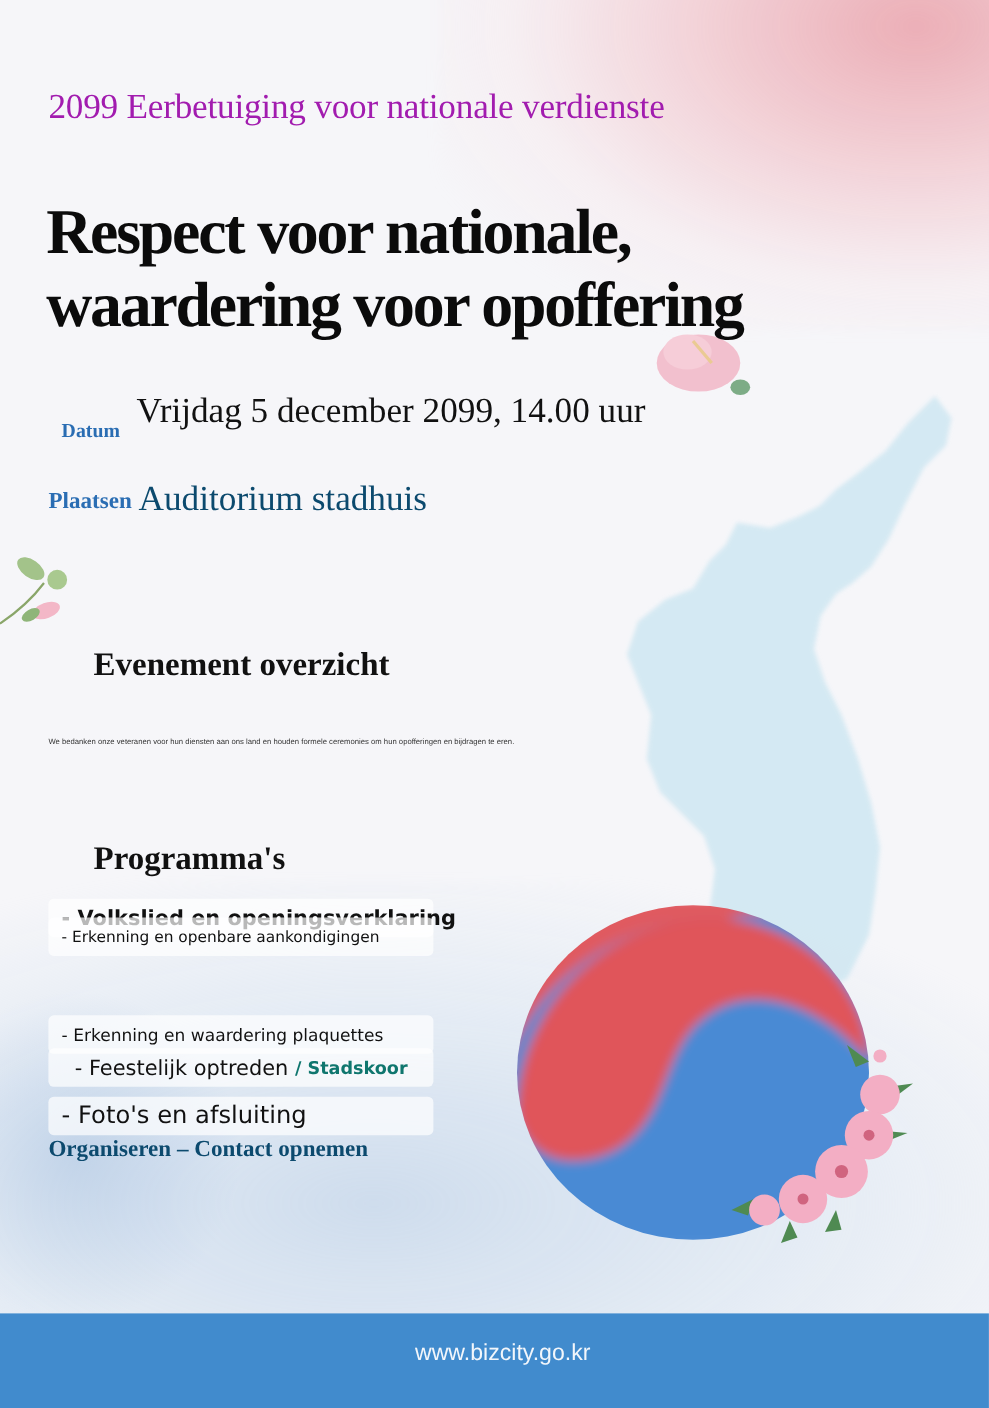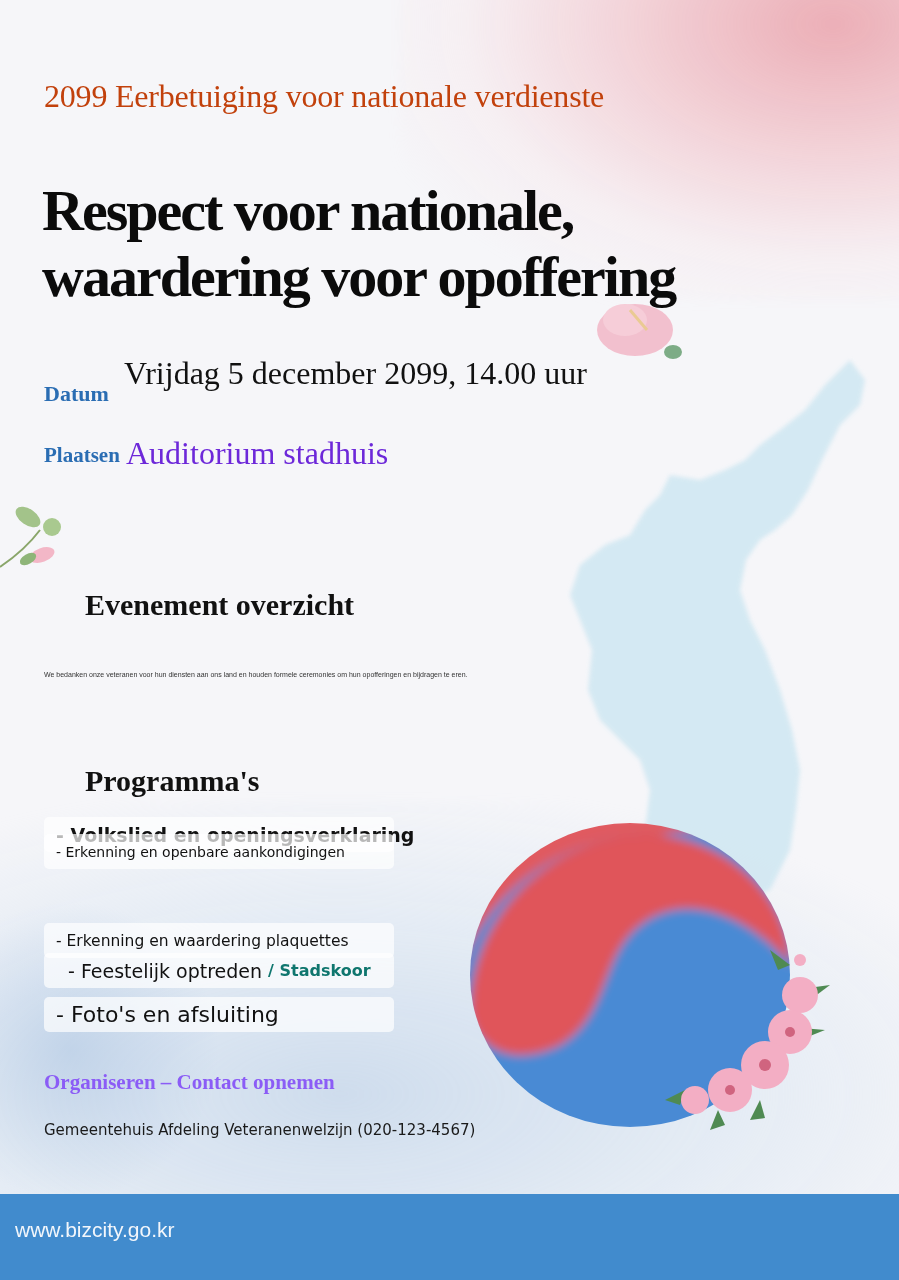--- a/index.html
+++ b/index.html
@@ -38,7 +38,7 @@
     .content { position: absolute; inset: 0; }
     .subtitle {
       position: absolute; left: 44px; top: 78px;
-      font-family: "Liberation Serif", serif; font-size: 32px; color: #c2410c;
+      font-family: "Liberation Serif", serif; font-size: 32px; color: #a21caf;
       letter-spacing: -0.2px;
     }
     .headline {

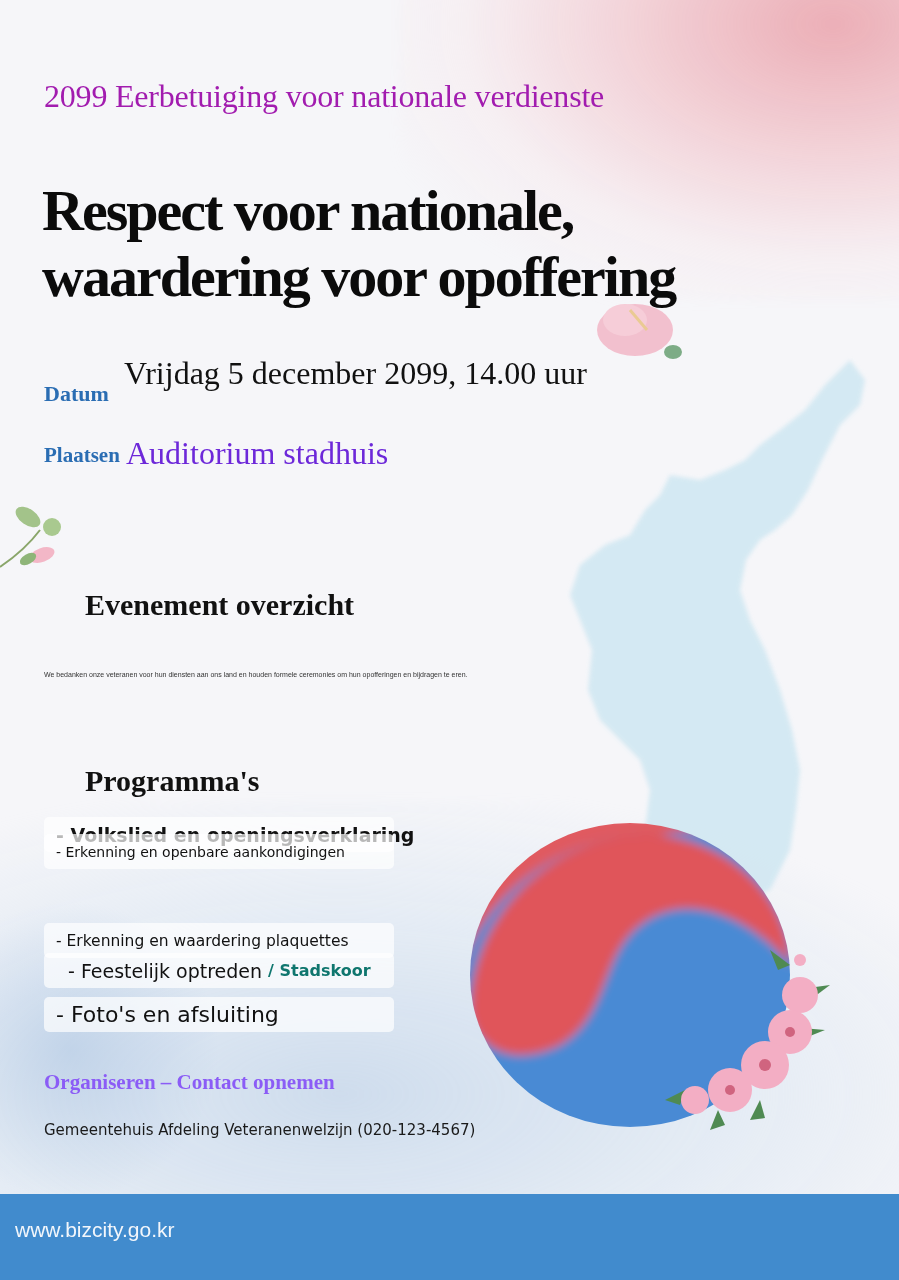--- a/index.html
+++ b/index.html
@@ -50,7 +50,7 @@
     .label-blue {
       font-family: "Liberation Serif", serif; font-weight: bold; color: #2a6db3;
     }
-    .label-date { position: absolute; left: 0; top: 26px; font-size: 22px; white-space: nowrap; }
+    .label-date { position: absolute; left: 12px; top: 26px; font-size: 18px; white-space: nowrap; }
     .date-val {
       position: absolute; left: 80px; top: 0; white-space: nowrap;
       font-family: "Liberation Serif", serif; font-size: 32px; color: #111;

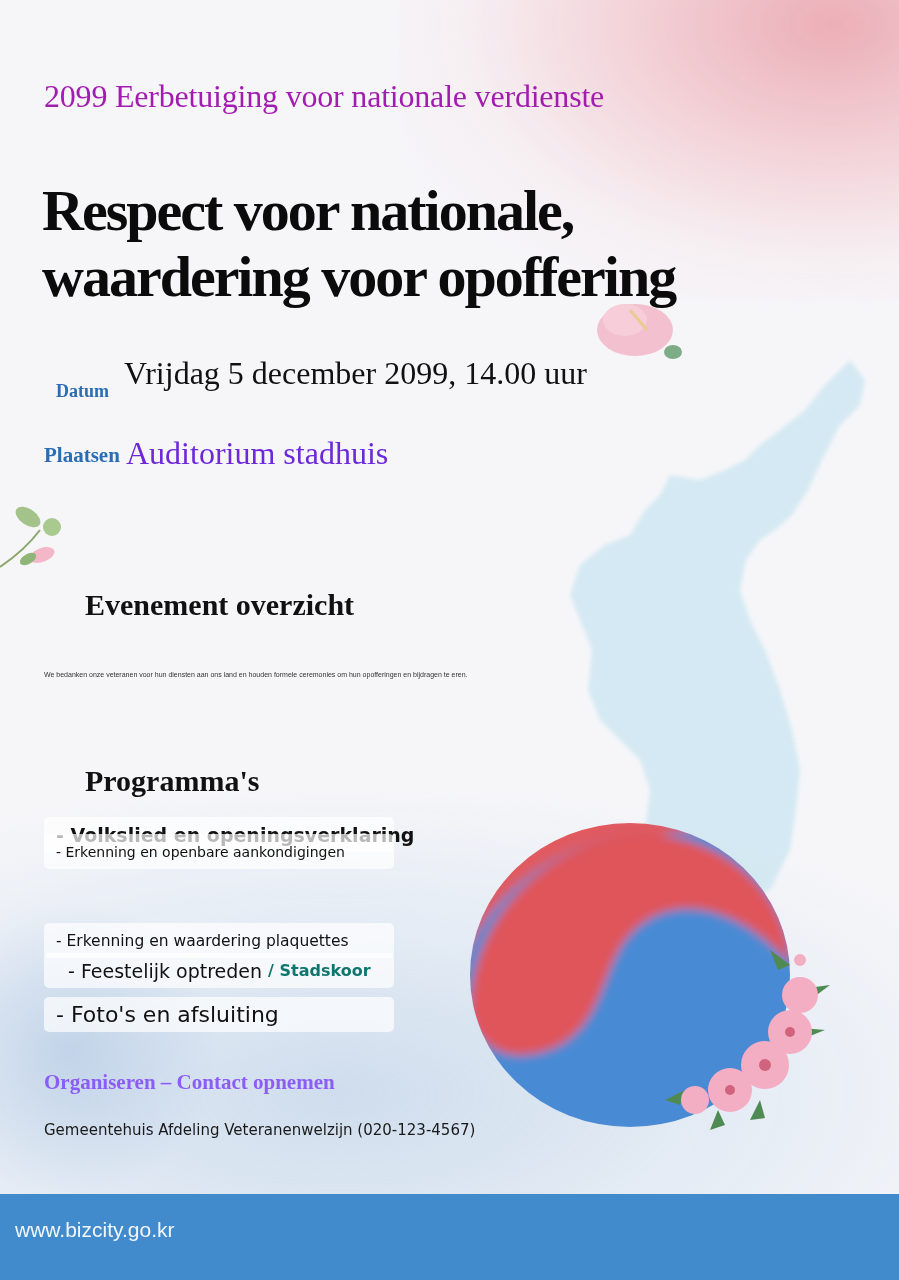--- a/index.html
+++ b/index.html
@@ -60,7 +60,7 @@
     .label-place { position: absolute; left: 0; top: 8px; font-size: 21px; }
     .place-val {
       position: absolute; left: 82px; top: 0;
-      font-family: "Liberation Serif", serif; font-size: 32px; color: #6d28d9;
+      font-family: "Liberation Serif", serif; font-size: 32px; color: #0c4a6e;
     }
     .h2 {
       position: absolute; left: 45px;

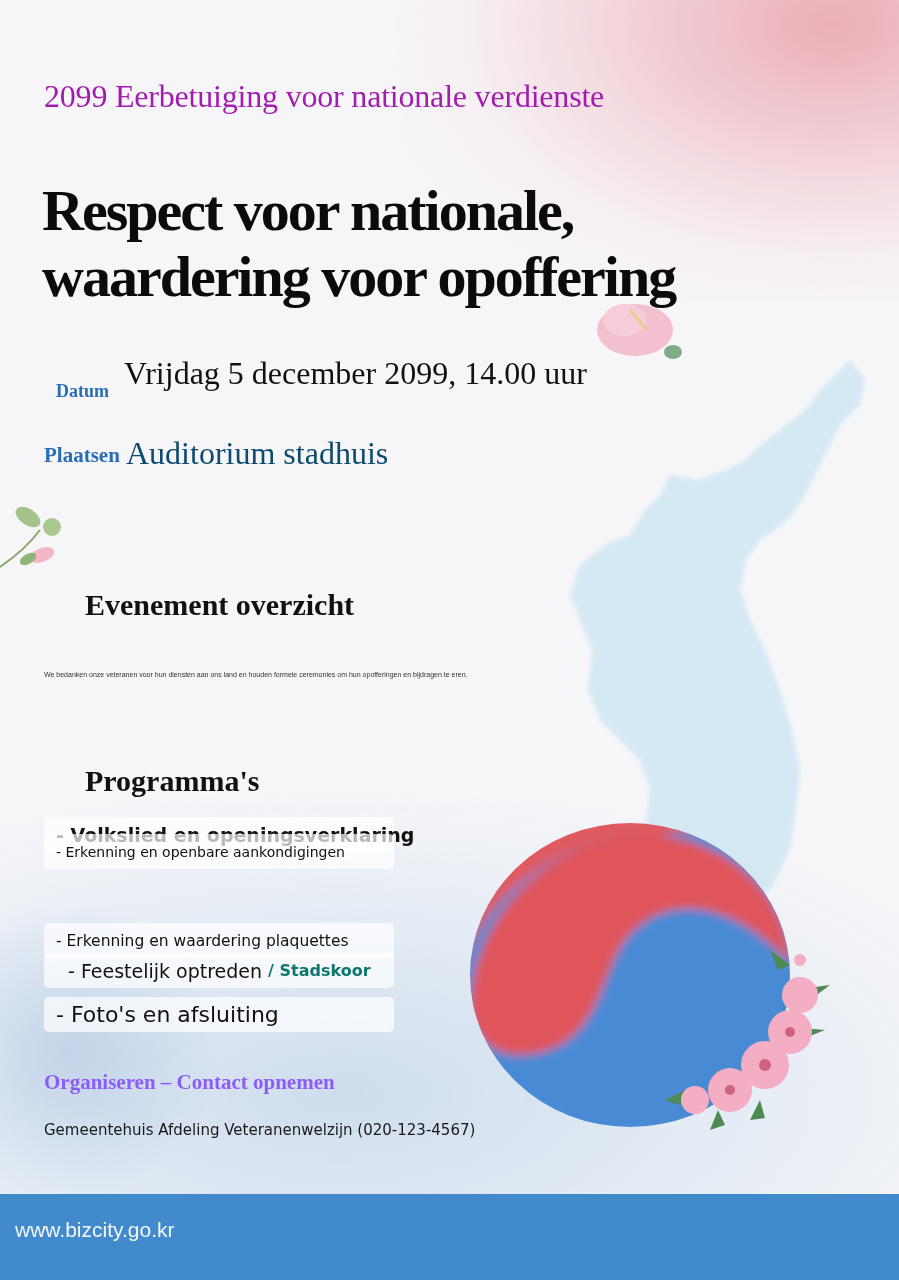--- a/index.html
+++ b/index.html
@@ -80,8 +80,8 @@
     }
     .prog-item .accent { color: #0f766e; font-weight: bold; font-size: 16px; margin-left: 6px; }
     .h3 {
-      position: absolute; left: 44px; top: 1070px;
-      font-family: "Liberation Serif", serif; font-weight: bold; font-size: 21px; color: #8b5cf6;
+      position: absolute; left: 44px; top: 1032px;
+      font-family: "Liberation Serif", serif; font-weight: bold; font-size: 21px; color: #0c4a6e;
     }
     .contact {
       position: absolute; left: 44px; top: 1121px;

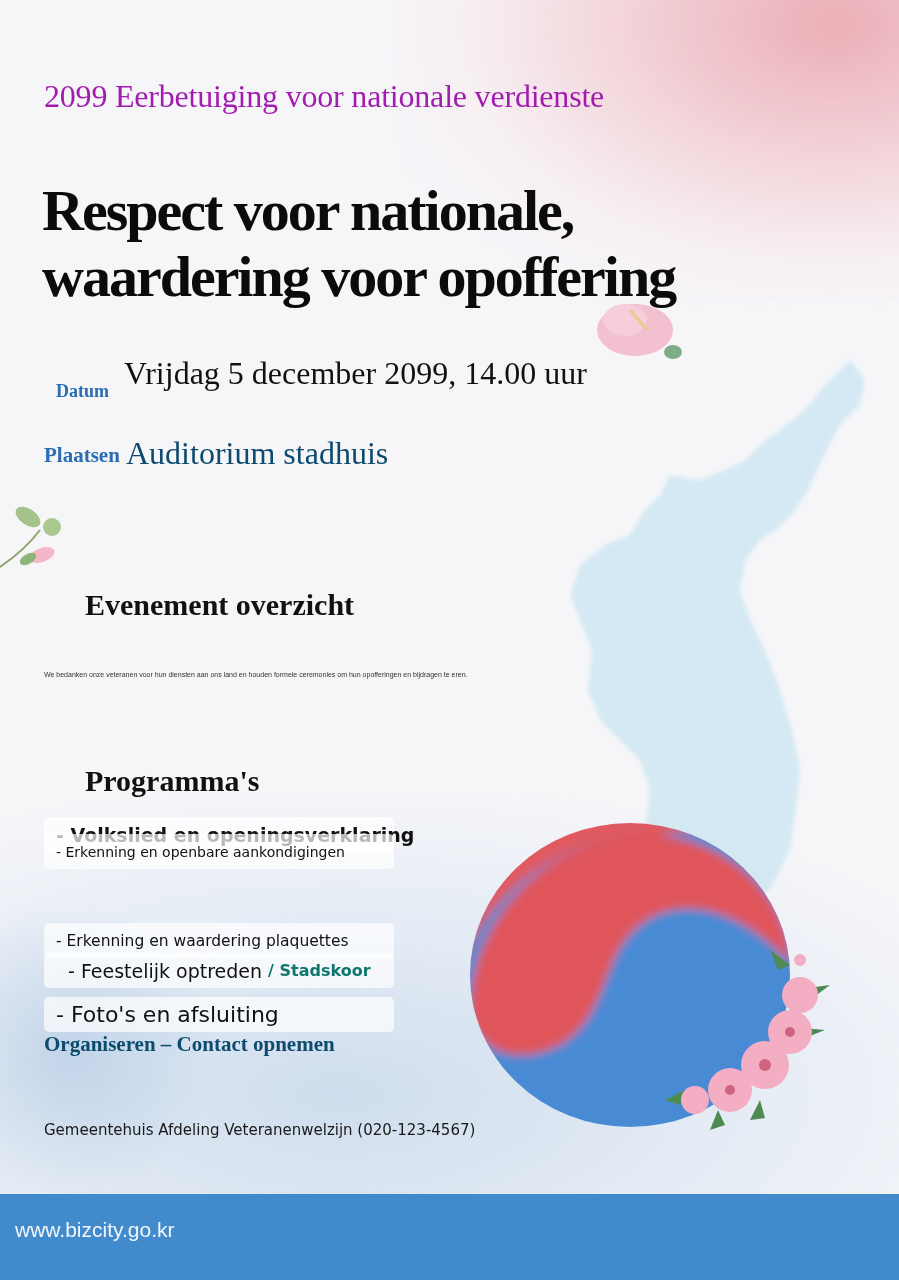--- a/index.html
+++ b/index.html
@@ -213,7 +213,6 @@
   </div>
 
   <div class="h3">Organiseren – Contact opnemen</div>
-  <div class="contact">Gemeentehuis Afdeling Veteranenwelzijn (020-123-4567)</div>
 
   <div class="footer">
     <a class="footer-url">www.bizcity.go.kr</a>

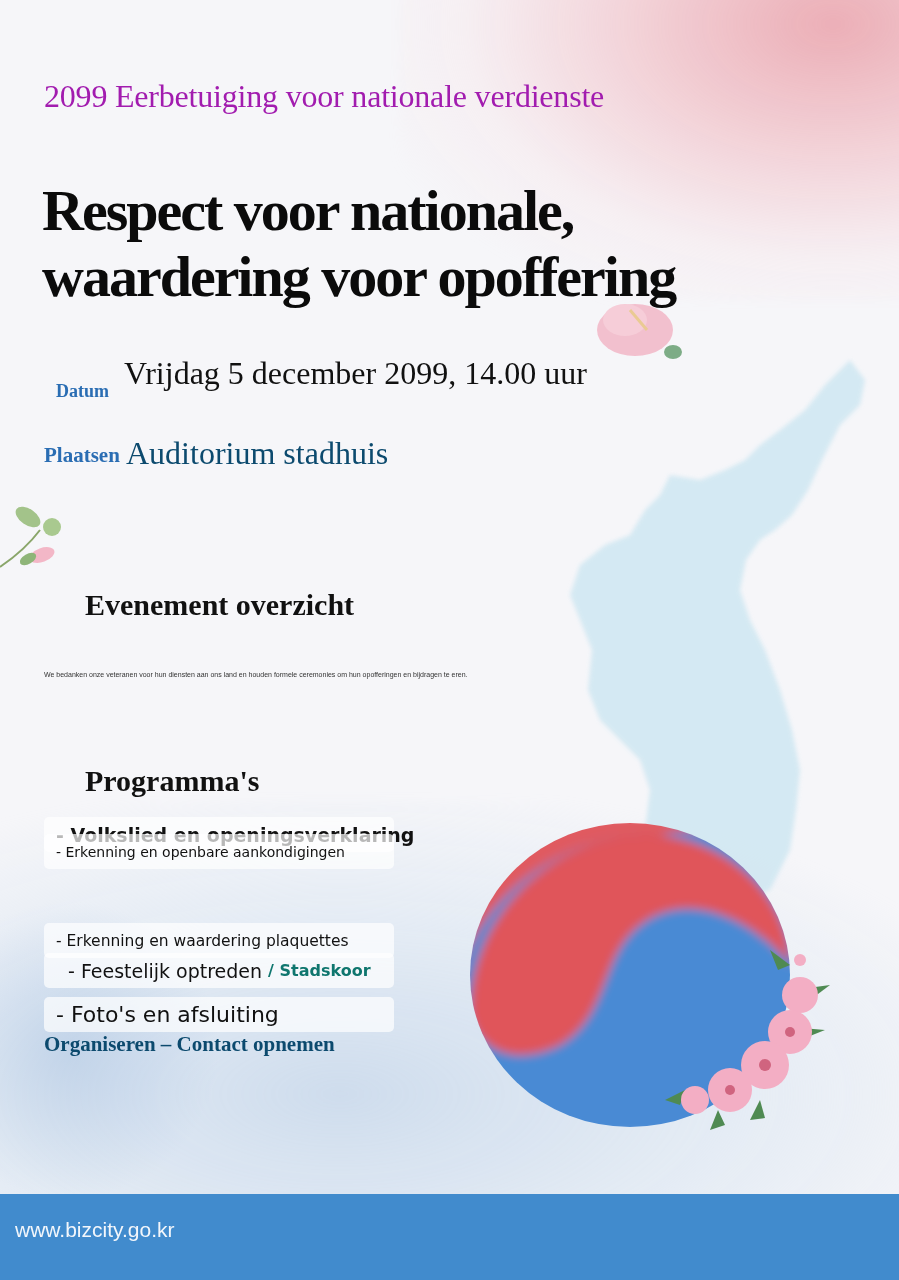--- a/index.html
+++ b/index.html
@@ -90,7 +90,7 @@
     .footer {
       position: absolute; left: 0; top: 1194px; width: 899px; height: 86px;
       background: #418bcd;
-      display: flex; align-items: flex-start; padding-top: 24px; padding-left: 15px;
+      display: flex; justify-content: center; align-items: flex-start; padding-top: 24px; padding-left: 15px;
     }
     .footer-url {
       font-family: "Liberation Sans", sans-serif; font-size: 21px; color: #f2f6fb;

